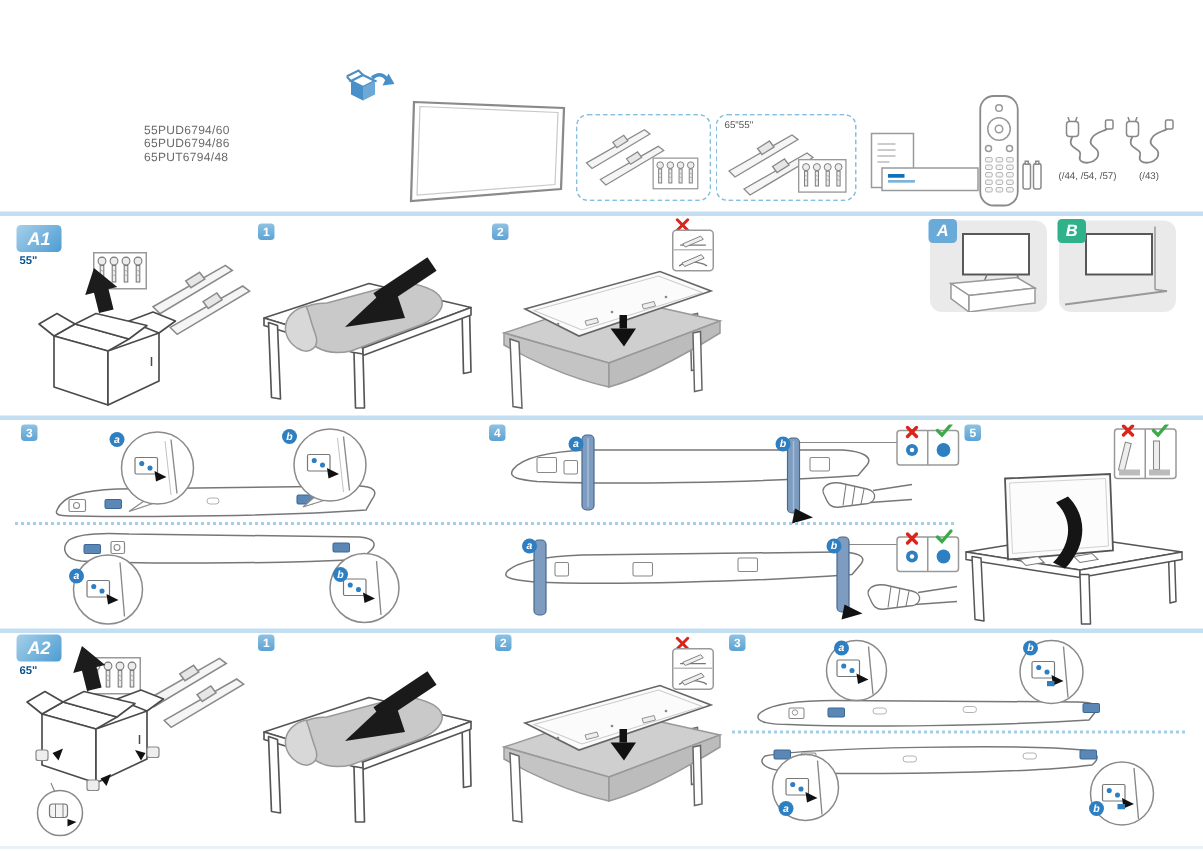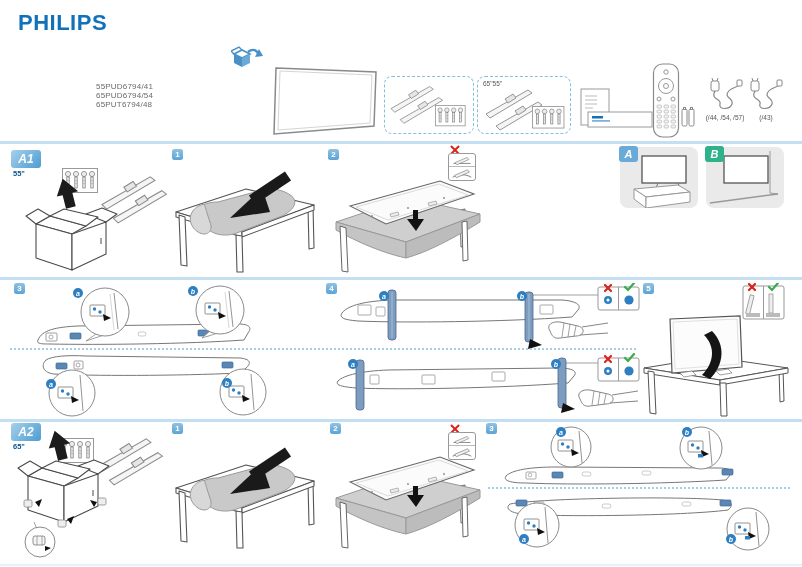--- a/index.html
+++ b/index.html
@@ -126,7 +126,6 @@
 </defs>
 </svg>
 
-<div class="abs brand">PHILIPS</div>
 
 <div class="abs models" style="left:96px;top:82px">
  <span>55PUD6794/41</span>

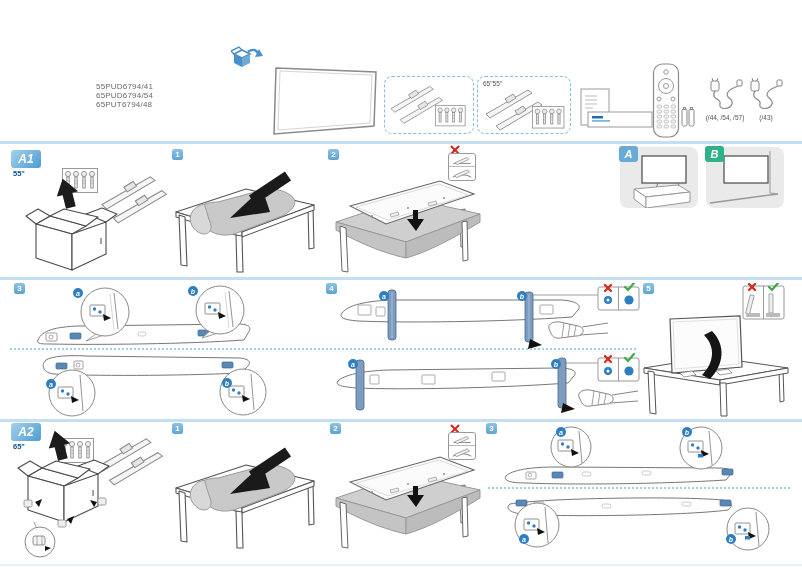--- a/index.html
+++ b/index.html
@@ -128,7 +128,7 @@
 
 
 <div class="abs models" style="left:96px;top:82px">
- <span>55PUD6794/41</span>
+ <span>55PUD6794/60</span>
  <span>65PUD6794/54</span>
  <span>65PUT6794/48</span>
 </div>

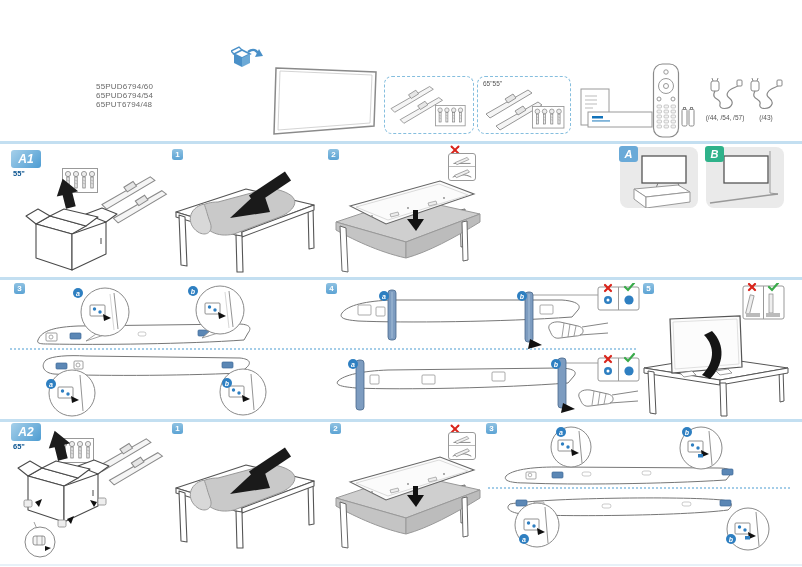--- a/index.html
+++ b/index.html
@@ -129,7 +129,7 @@
 
 <div class="abs models" style="left:96px;top:82px">
  <span>55PUD6794/60</span>
- <span>65PUD6794/54</span>
+ <span>65PUD6794/86</span>
  <span>65PUT6794/48</span>
 </div>
 

